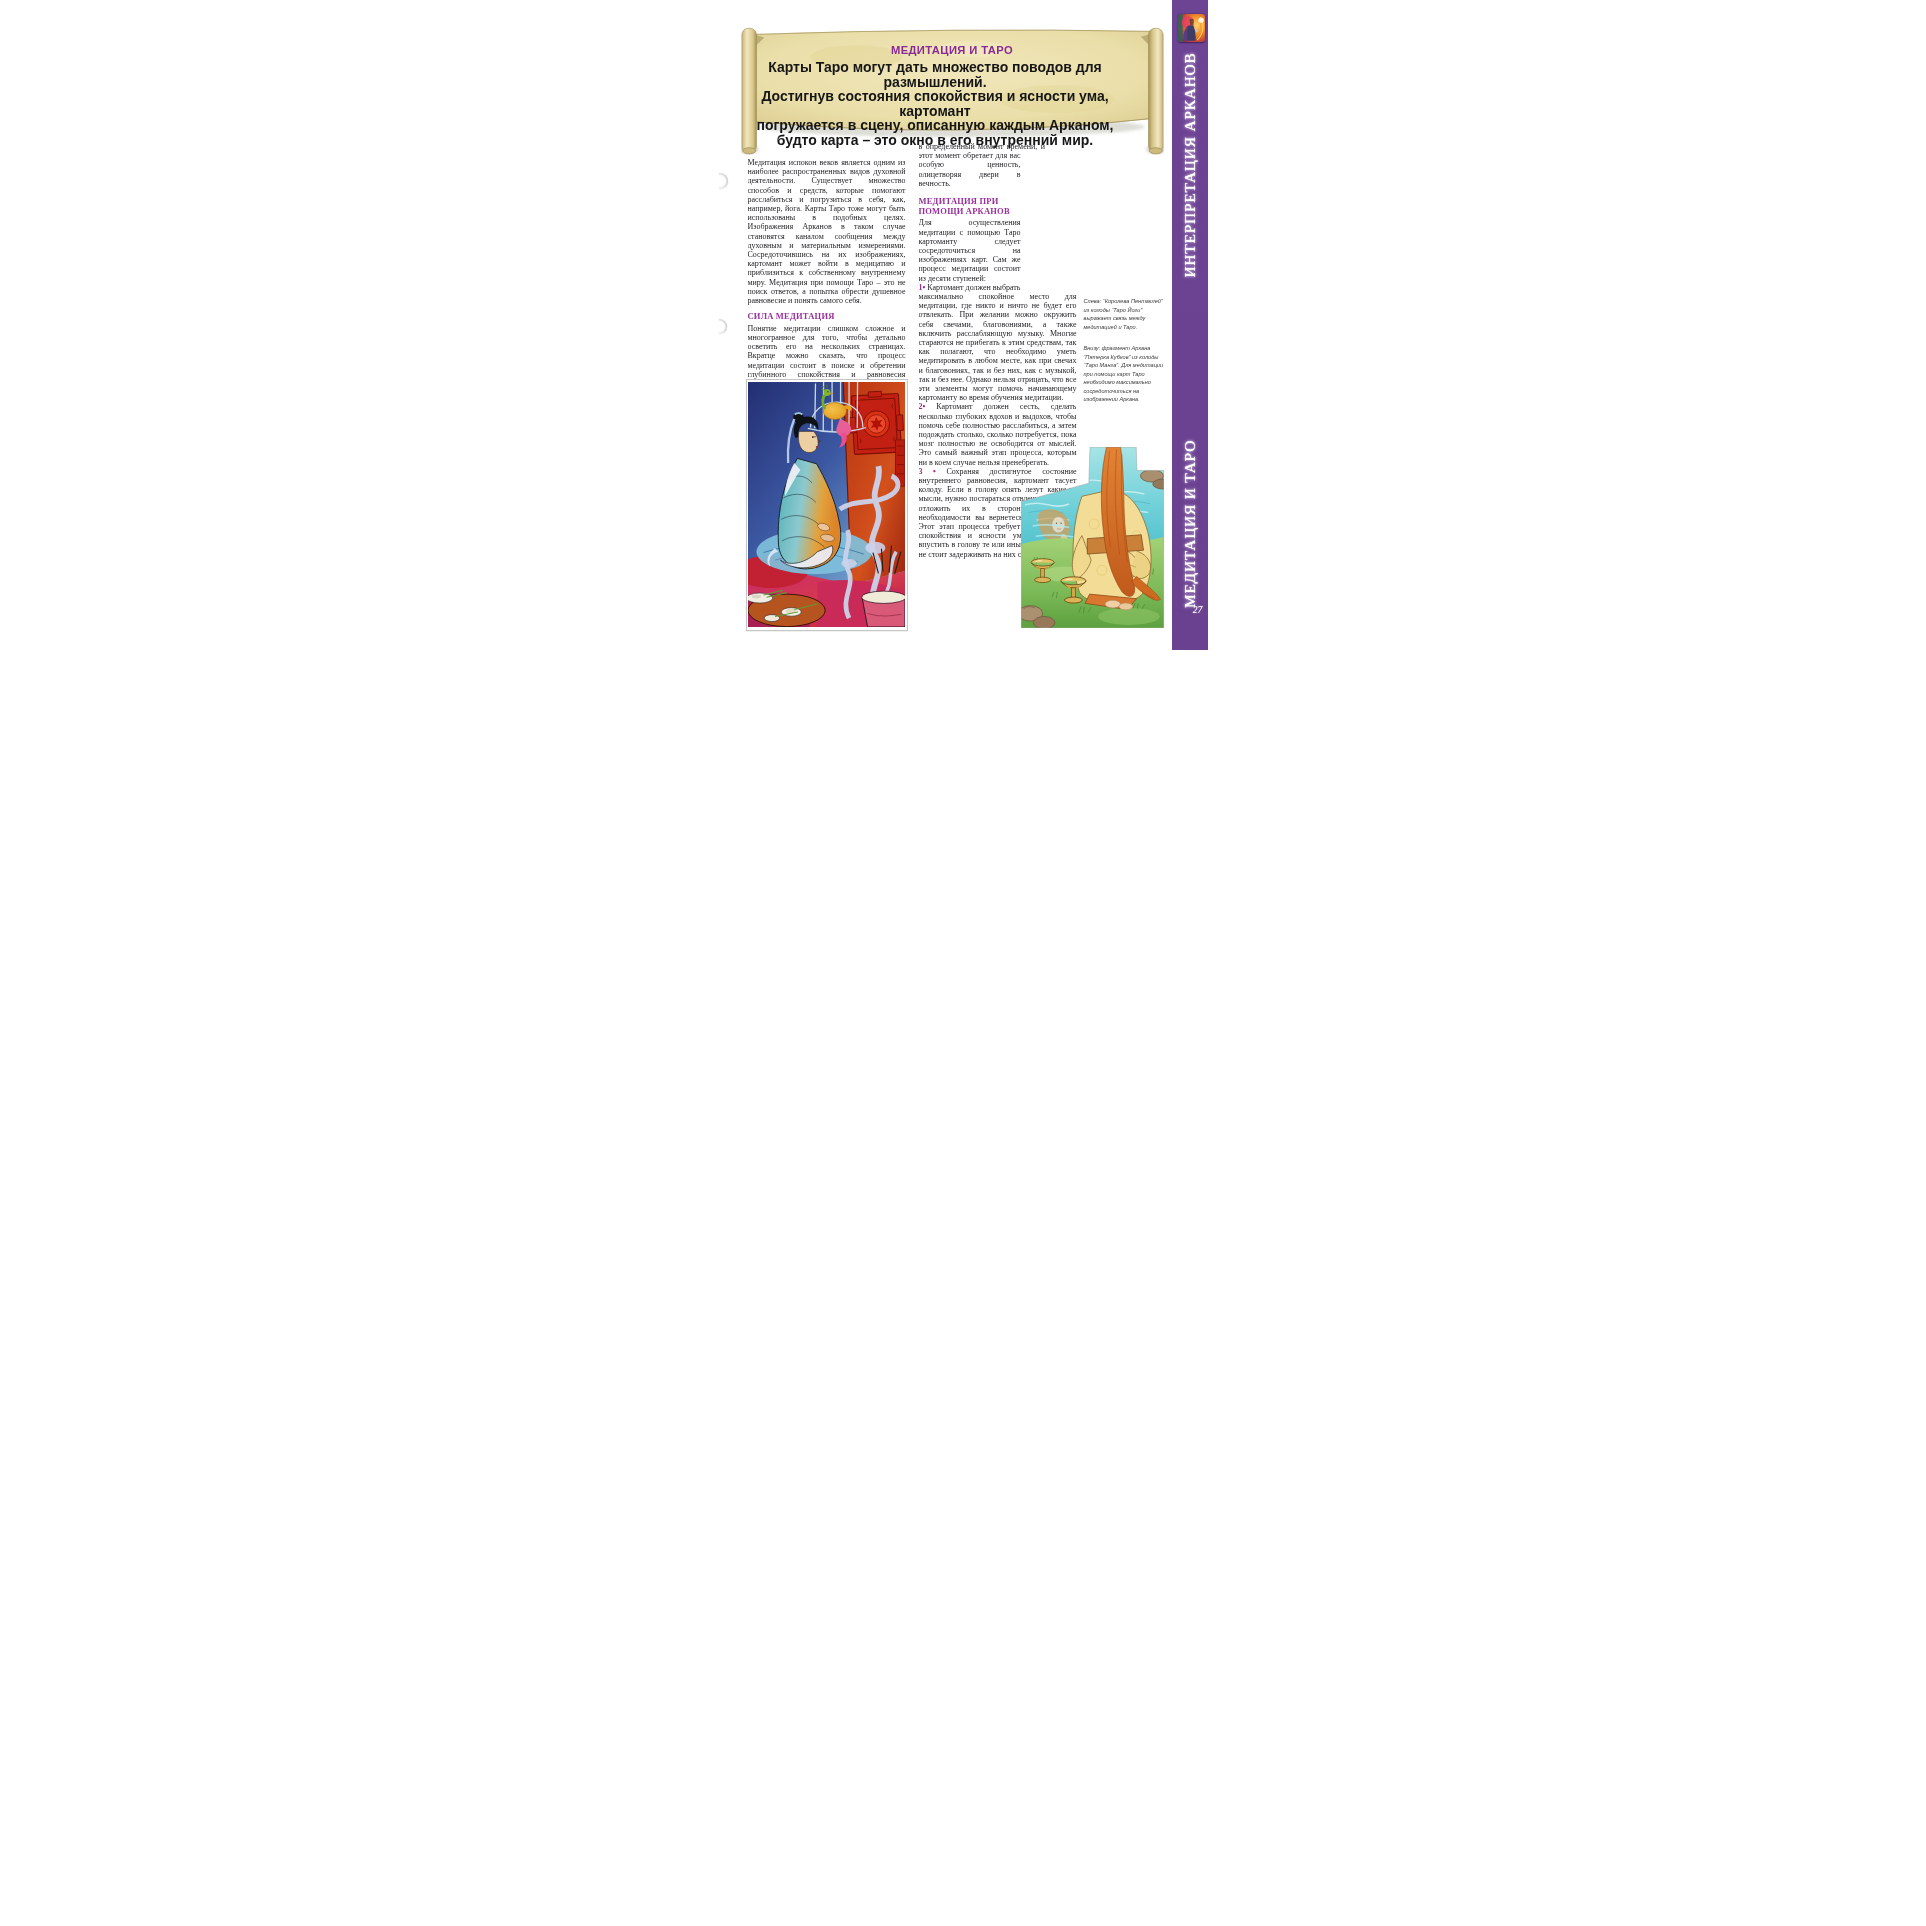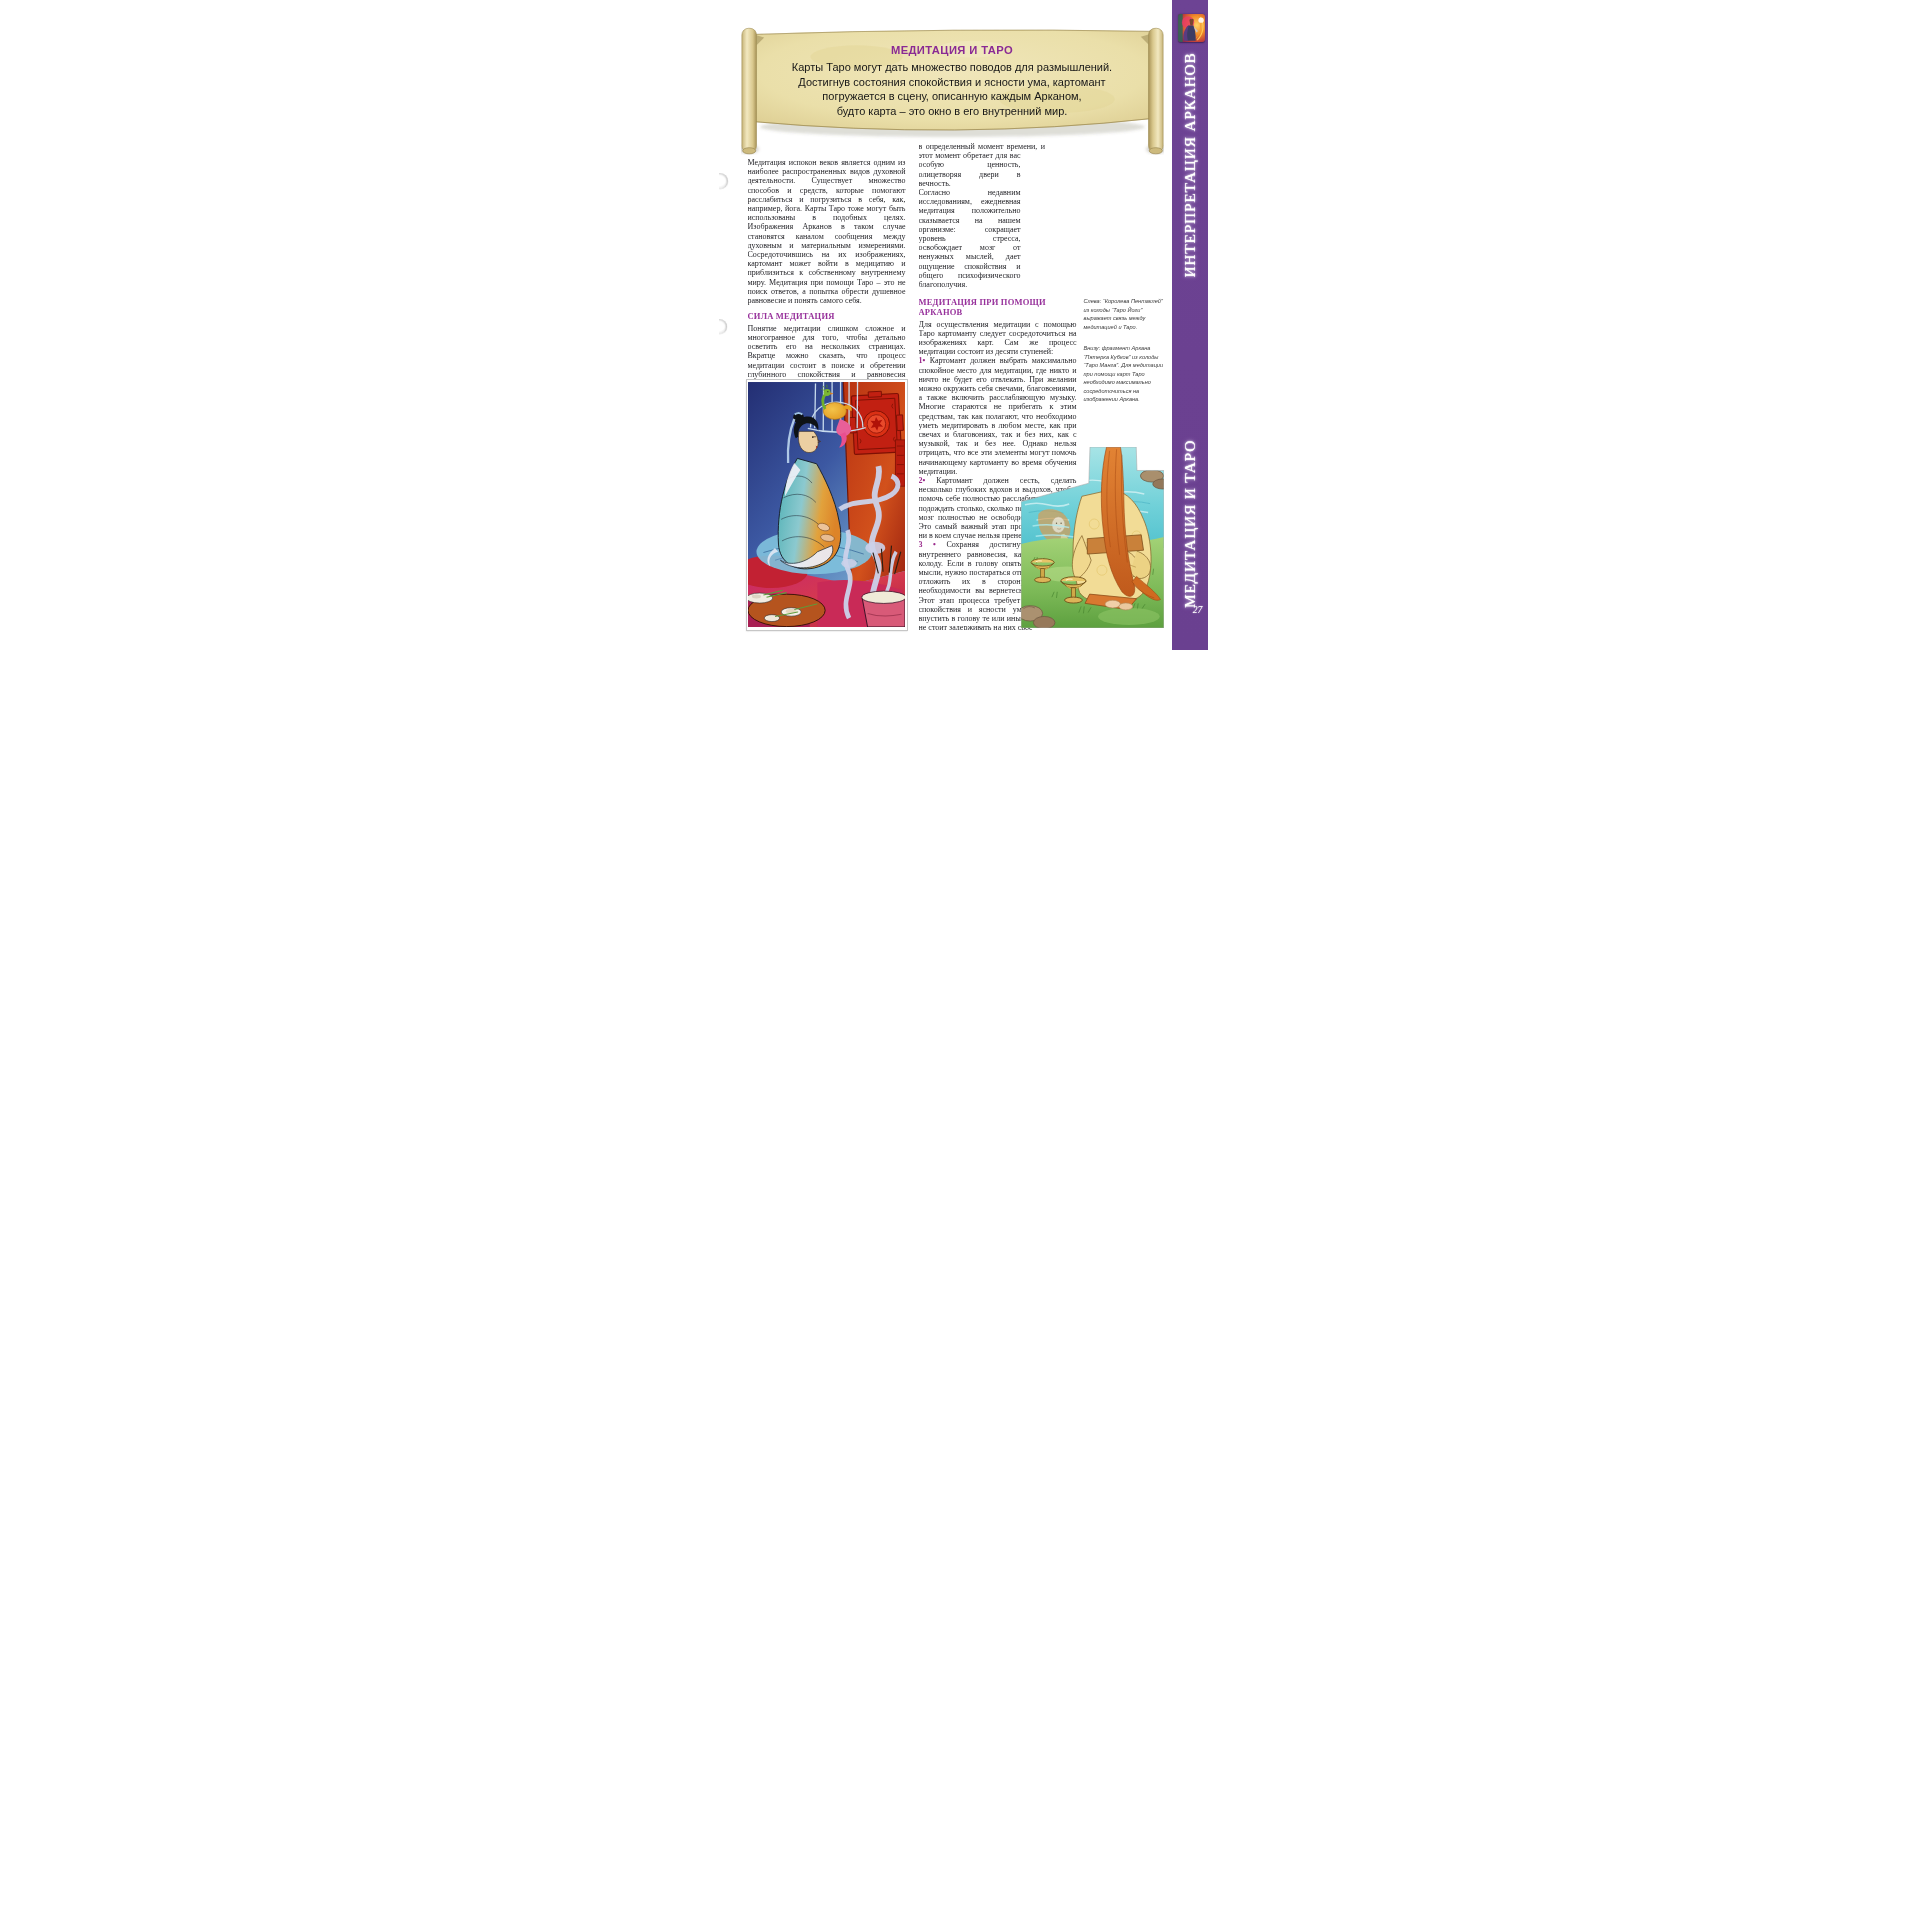--- a/index.html
+++ b/index.html
@@ -49,9 +49,9 @@
     font-size:11.2px; letter-spacing:0.4px; color:#8a2a94;
   }
   .banner-intro{
-    position:absolute; left:23px; top:34px; width:377px; text-align:center;
-    font-family:"Liberation Sans", sans-serif; font-weight:400;
-    font-size:11px; line-height:14.6px; color:#161616;
+    position:absolute; left:6px; top:34px; width:377px; text-align:center;
+    font-family:"Liberation Sans", sans-serif; font-weight:700;
+    font-size:14px; line-height:14.6px; color:#161616;
   }
   
   .col{

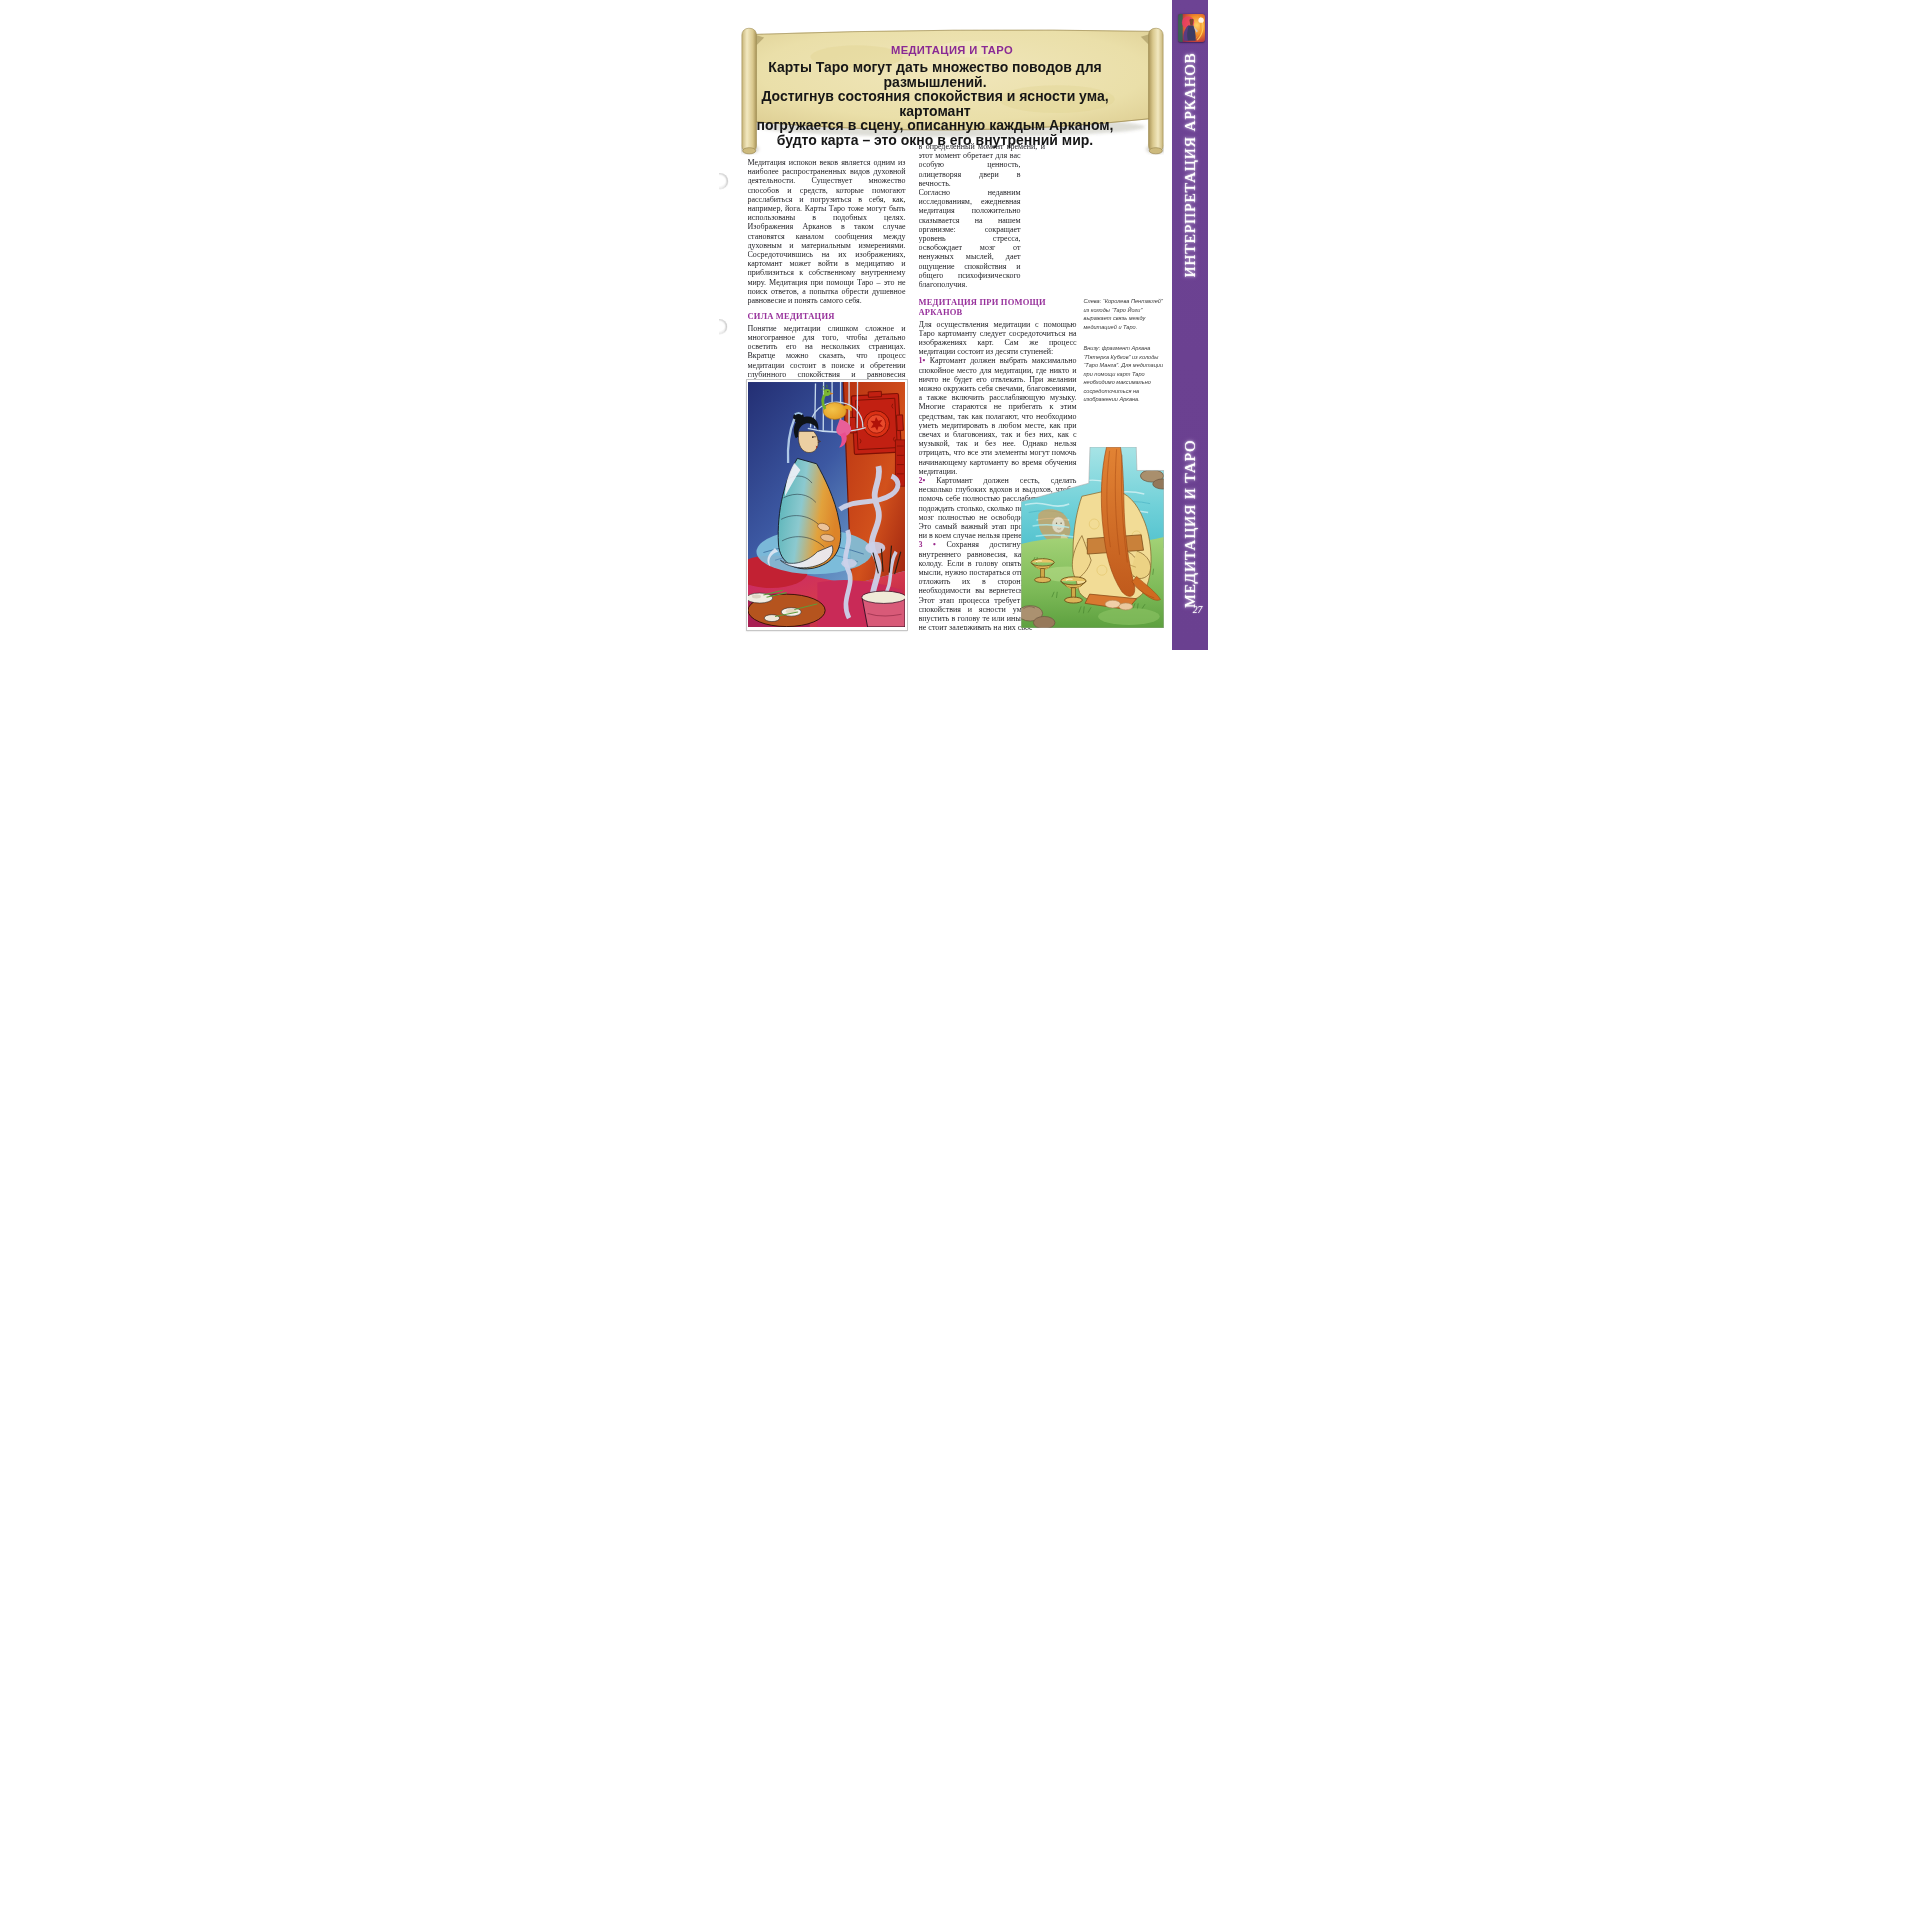--- a/index.html
+++ b/index.html
@@ -315,7 +315,6 @@
   <section class="col col-right">
     <div class="wrap-spacer"></div>
     <p>в определенный момент времени, и этот момент обретает для вас особую ценность, олицетворяя двери в вечность.</p>
-    <p>Согласно недавним исследованиям, ежедневная медитация положительно сказывается на нашем организме: сокращает уровень стресса, освобождает мозг от ненужных мыслей, дает ощущение спокойствия и общего психофизического благополучия.</p>
     <h2 class="sect">МЕДИТАЦИЯ ПРИ ПОМОЩИ АРКАНОВ</h2>
     <p>Для осуществления медитации с помощью Таро картоманту следует сосредоточиться на изображениях карт. Сам же процесс медитации состоит из десяти ступеней:</p>
     <p class="step"><span class="step-num">1•</span> <span>Картомант должен выбрать максимально спокойное место для медитации, где никто и ничто не будет его отвлекать. При желании можно окружить себя свечами, благовониями, а также включить расслабляющую музыку. Многие стараются не прибегать к этим средствам, так как полагают, что необходимо уметь медитировать в любом месте, как при свечах и благовониях, так и без них, как с музыкой, так и без нее. Однако нельзя отрицать, что все эти элементы могут помочь начинающему картоманту во время обучения медитации.</span></p>

